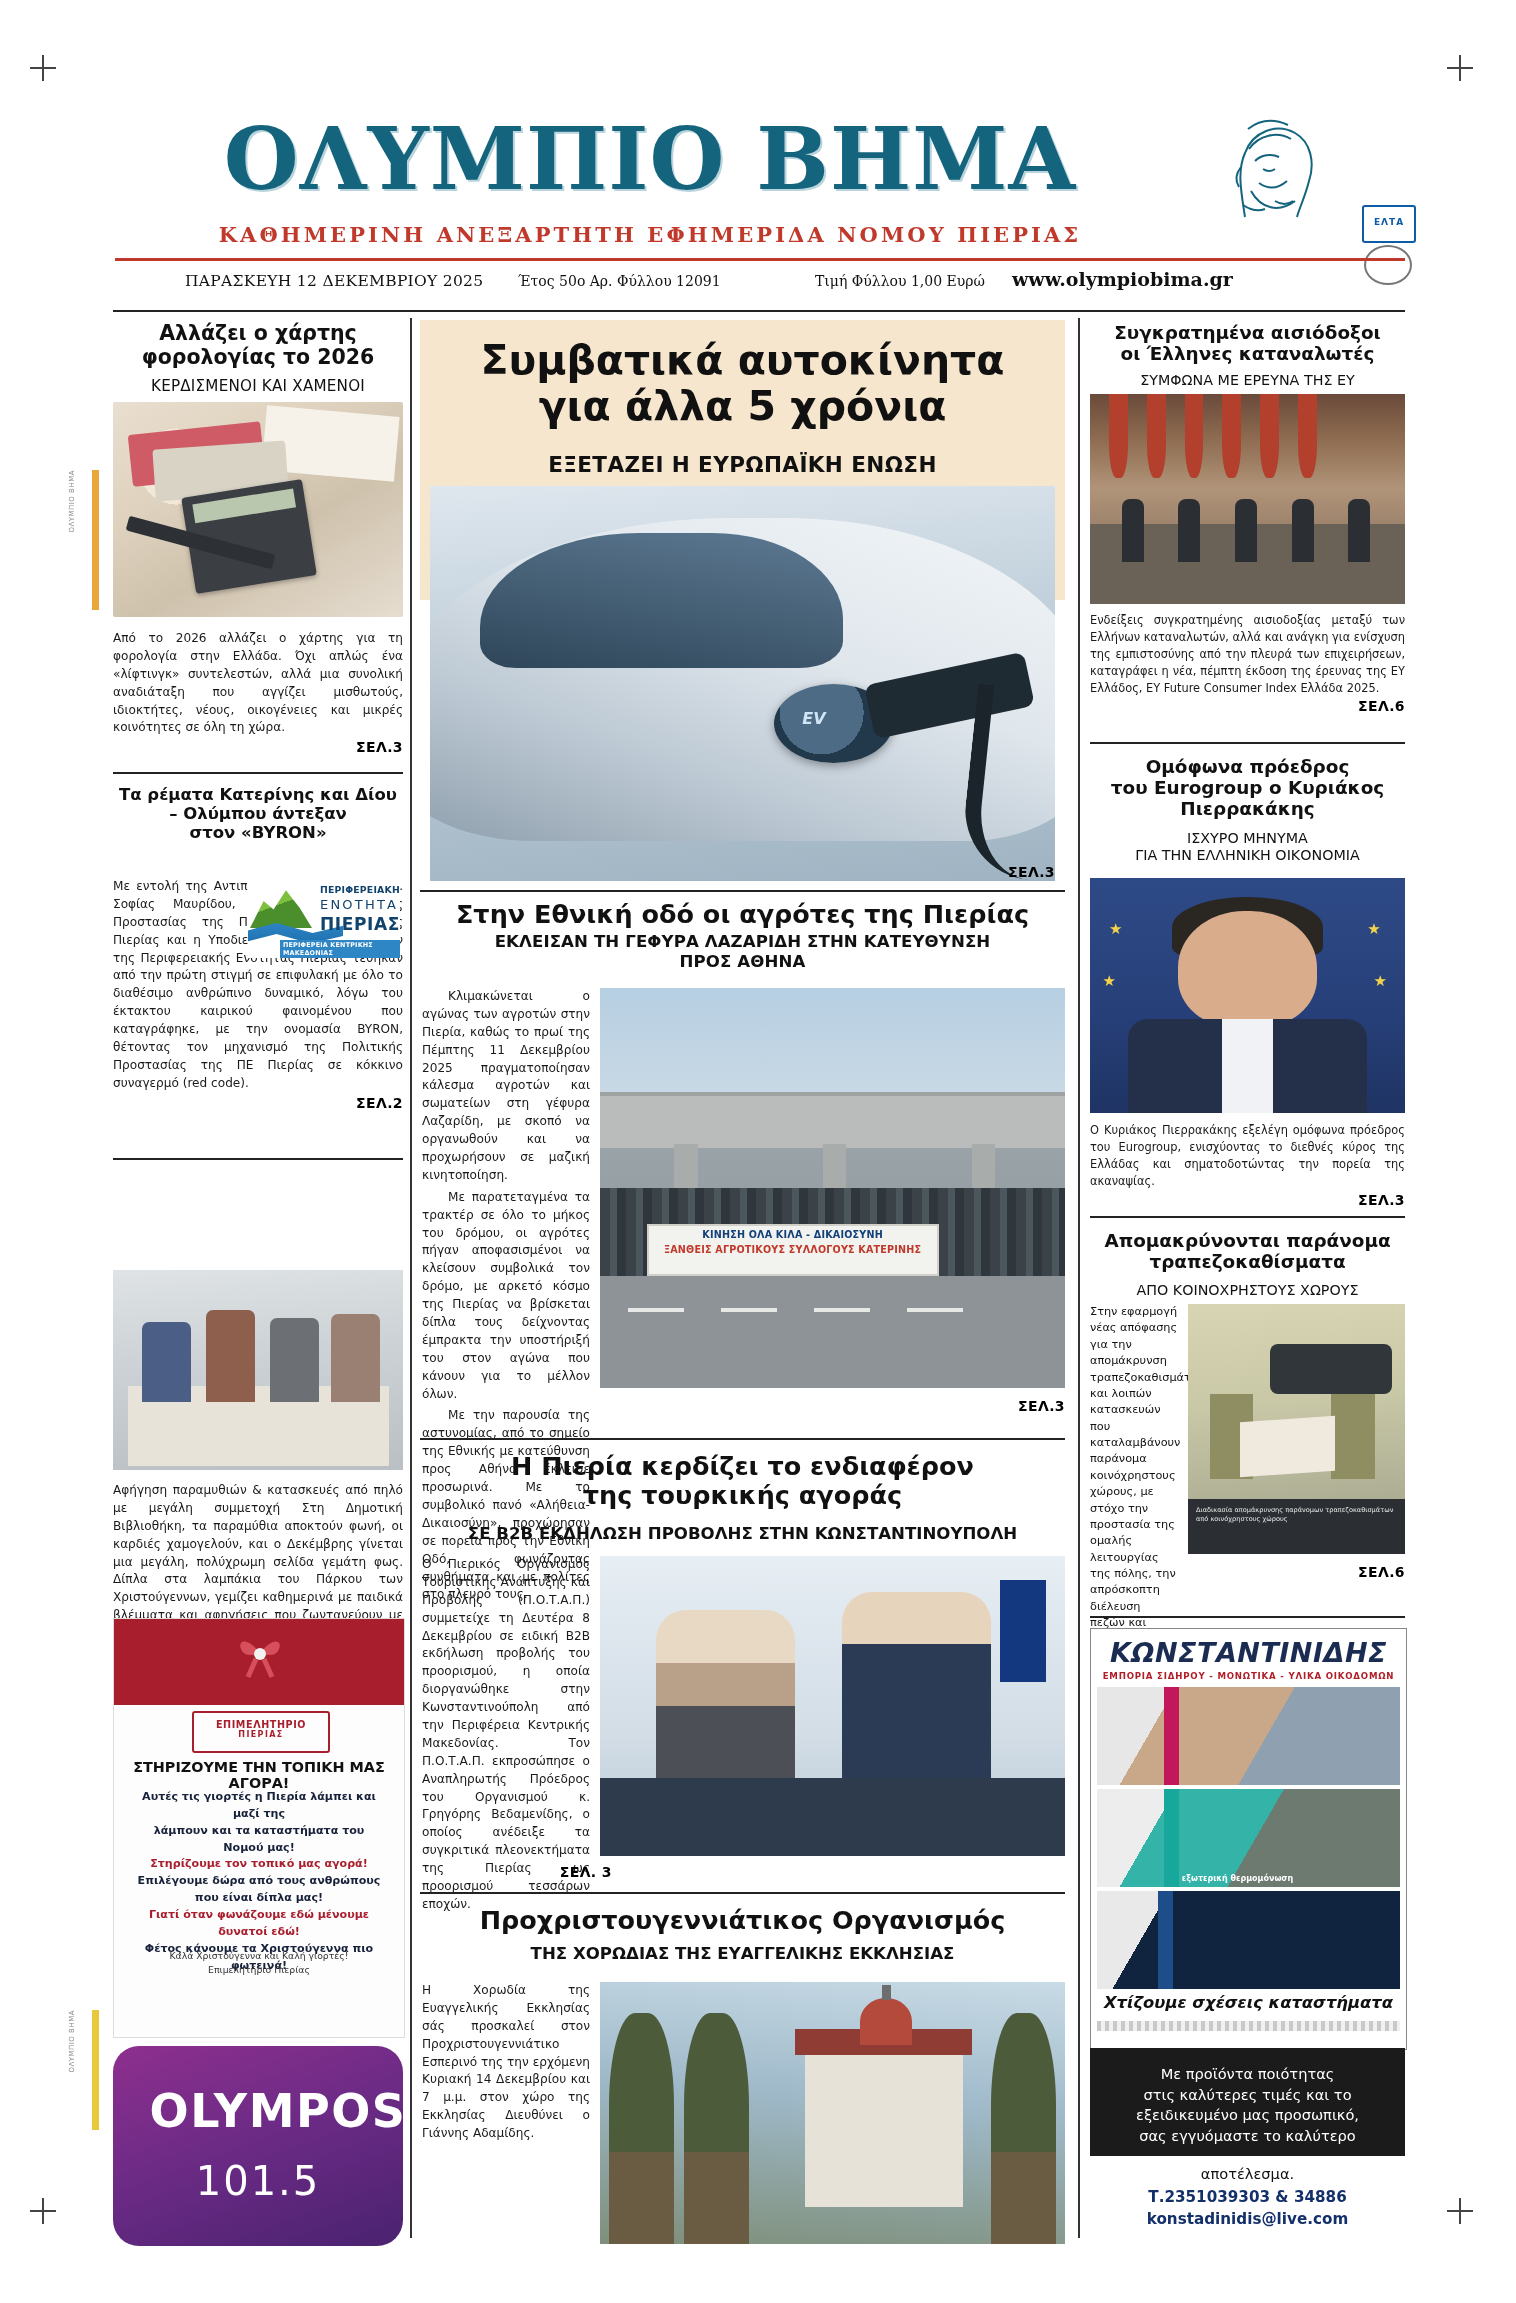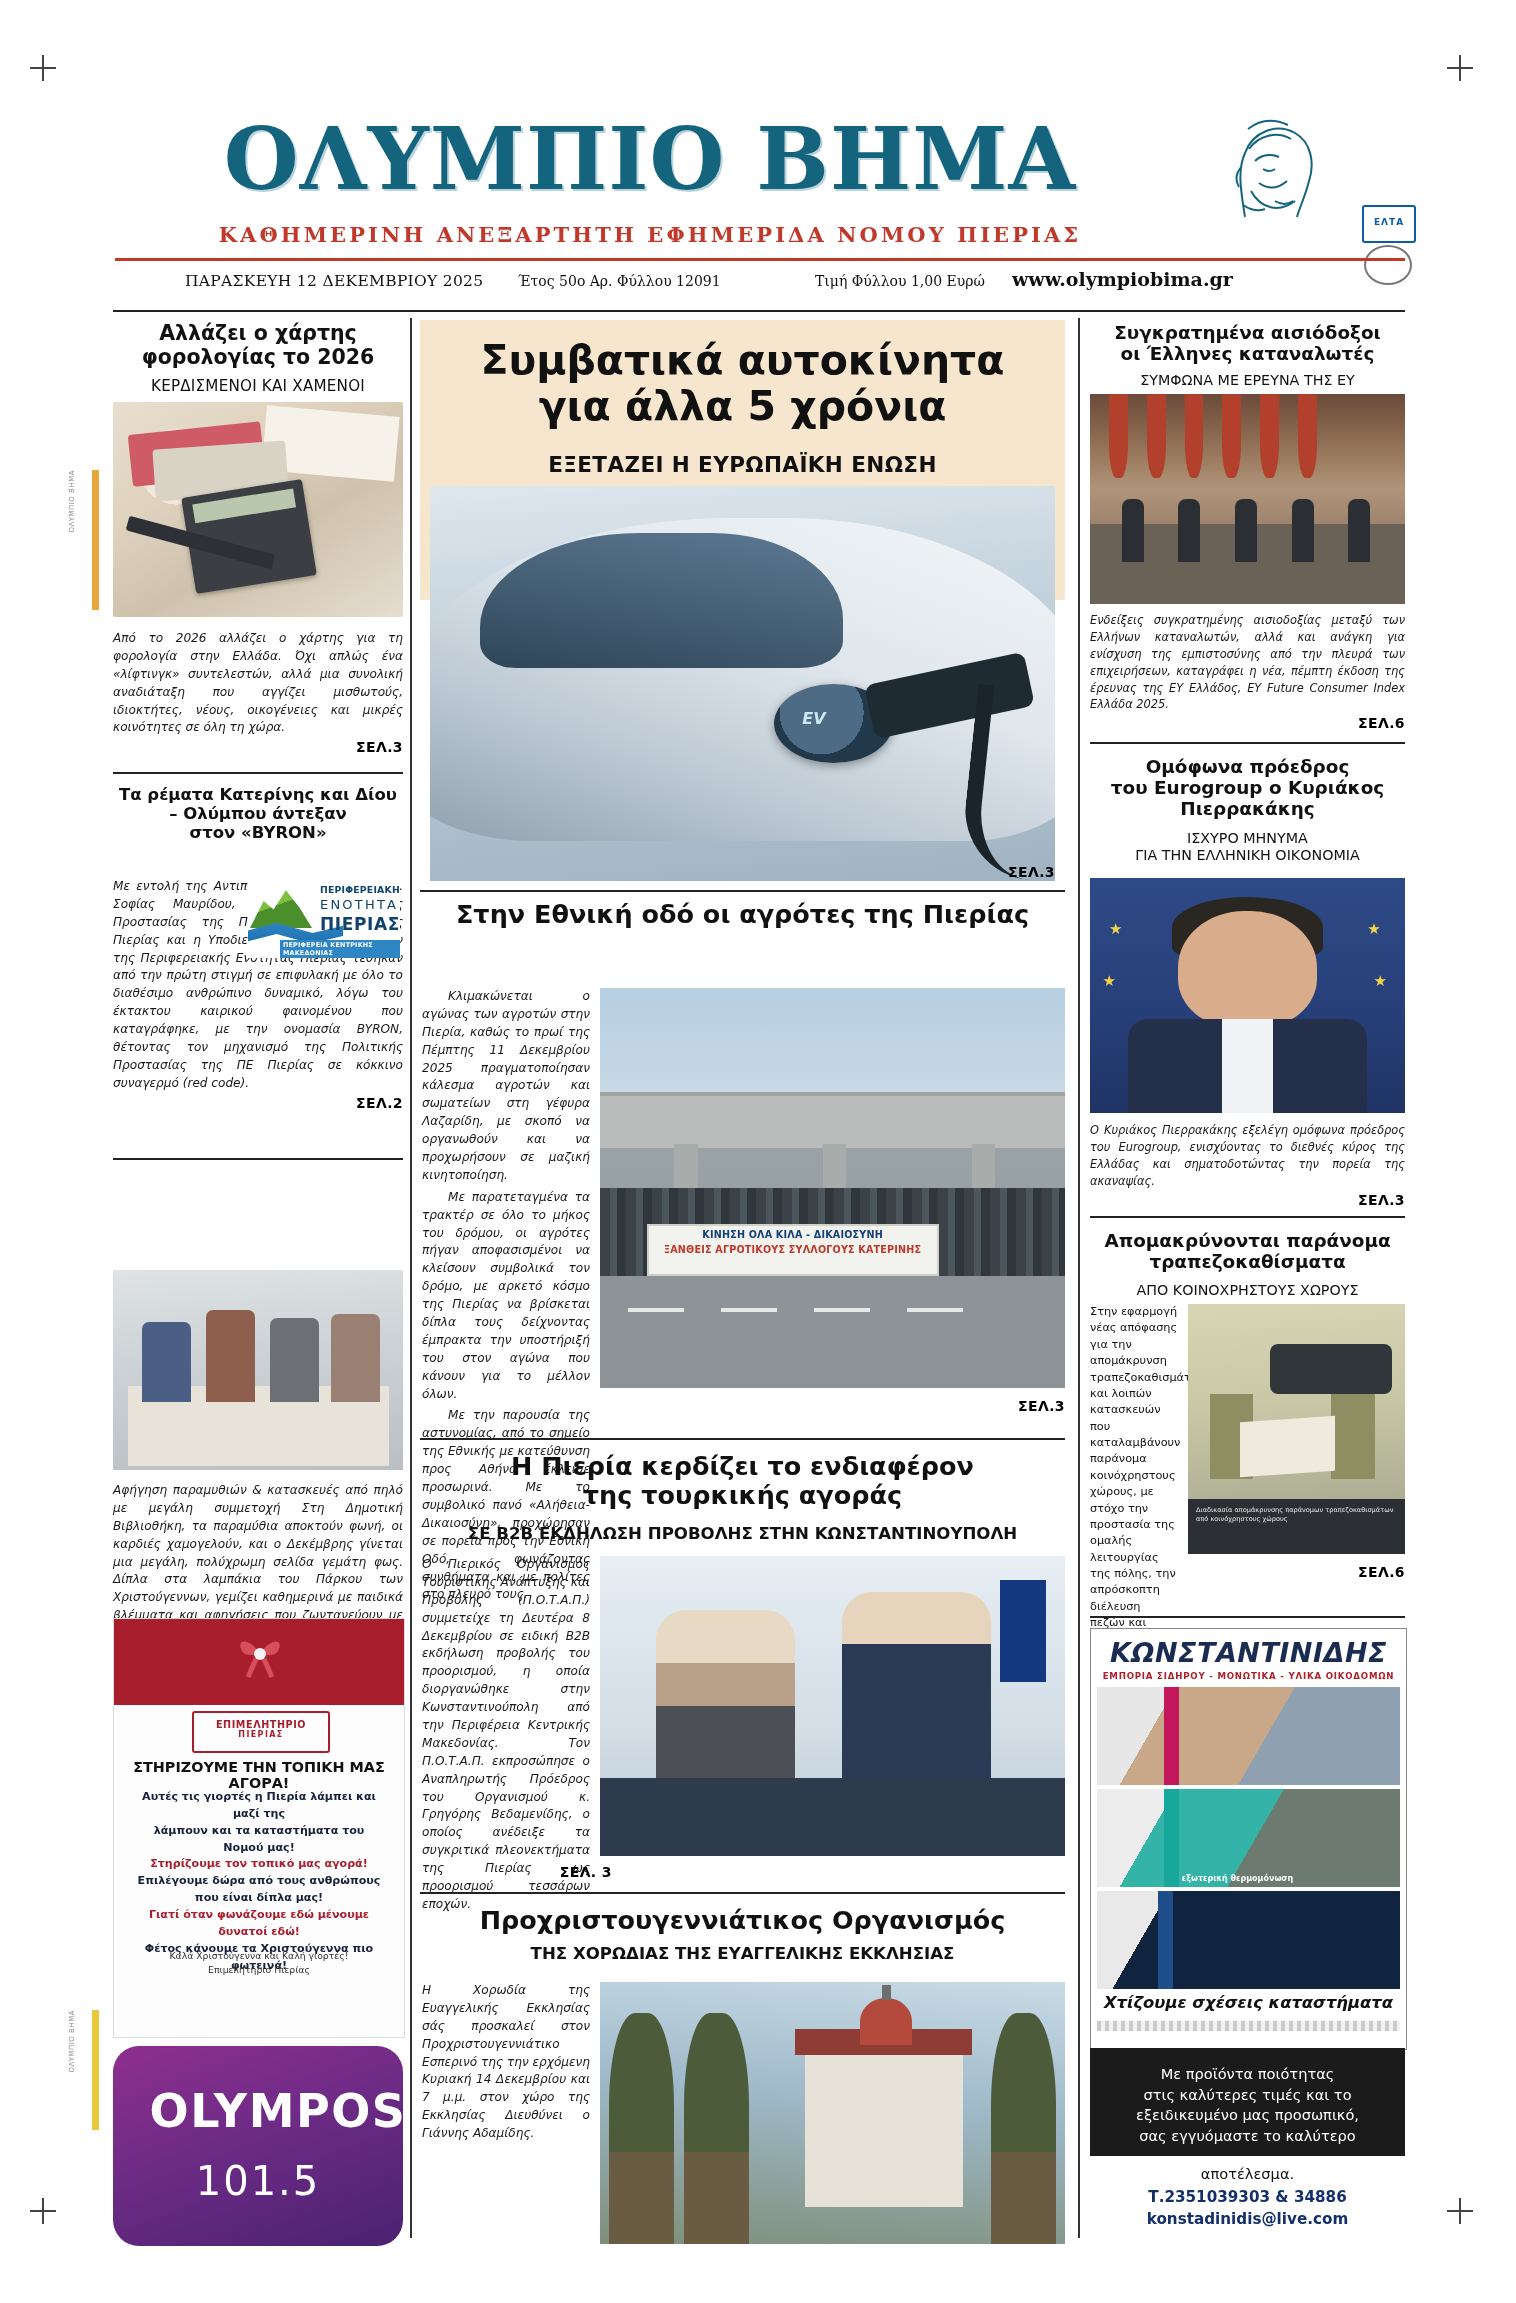--- a/index.html
+++ b/index.html
@@ -83,7 +83,6 @@
   .body-txt{
     font-size:12.1px;line-height:1.48;text-align:justify;color:#1a1a1a;
     font-family:"DejaVu Sans","Liberation Sans",sans-serif;
-    font-style:italic;
   }
   .sel{
     font-weight:700;font-size:14px;text-align:right;letter-spacing:.4px;color:#000;

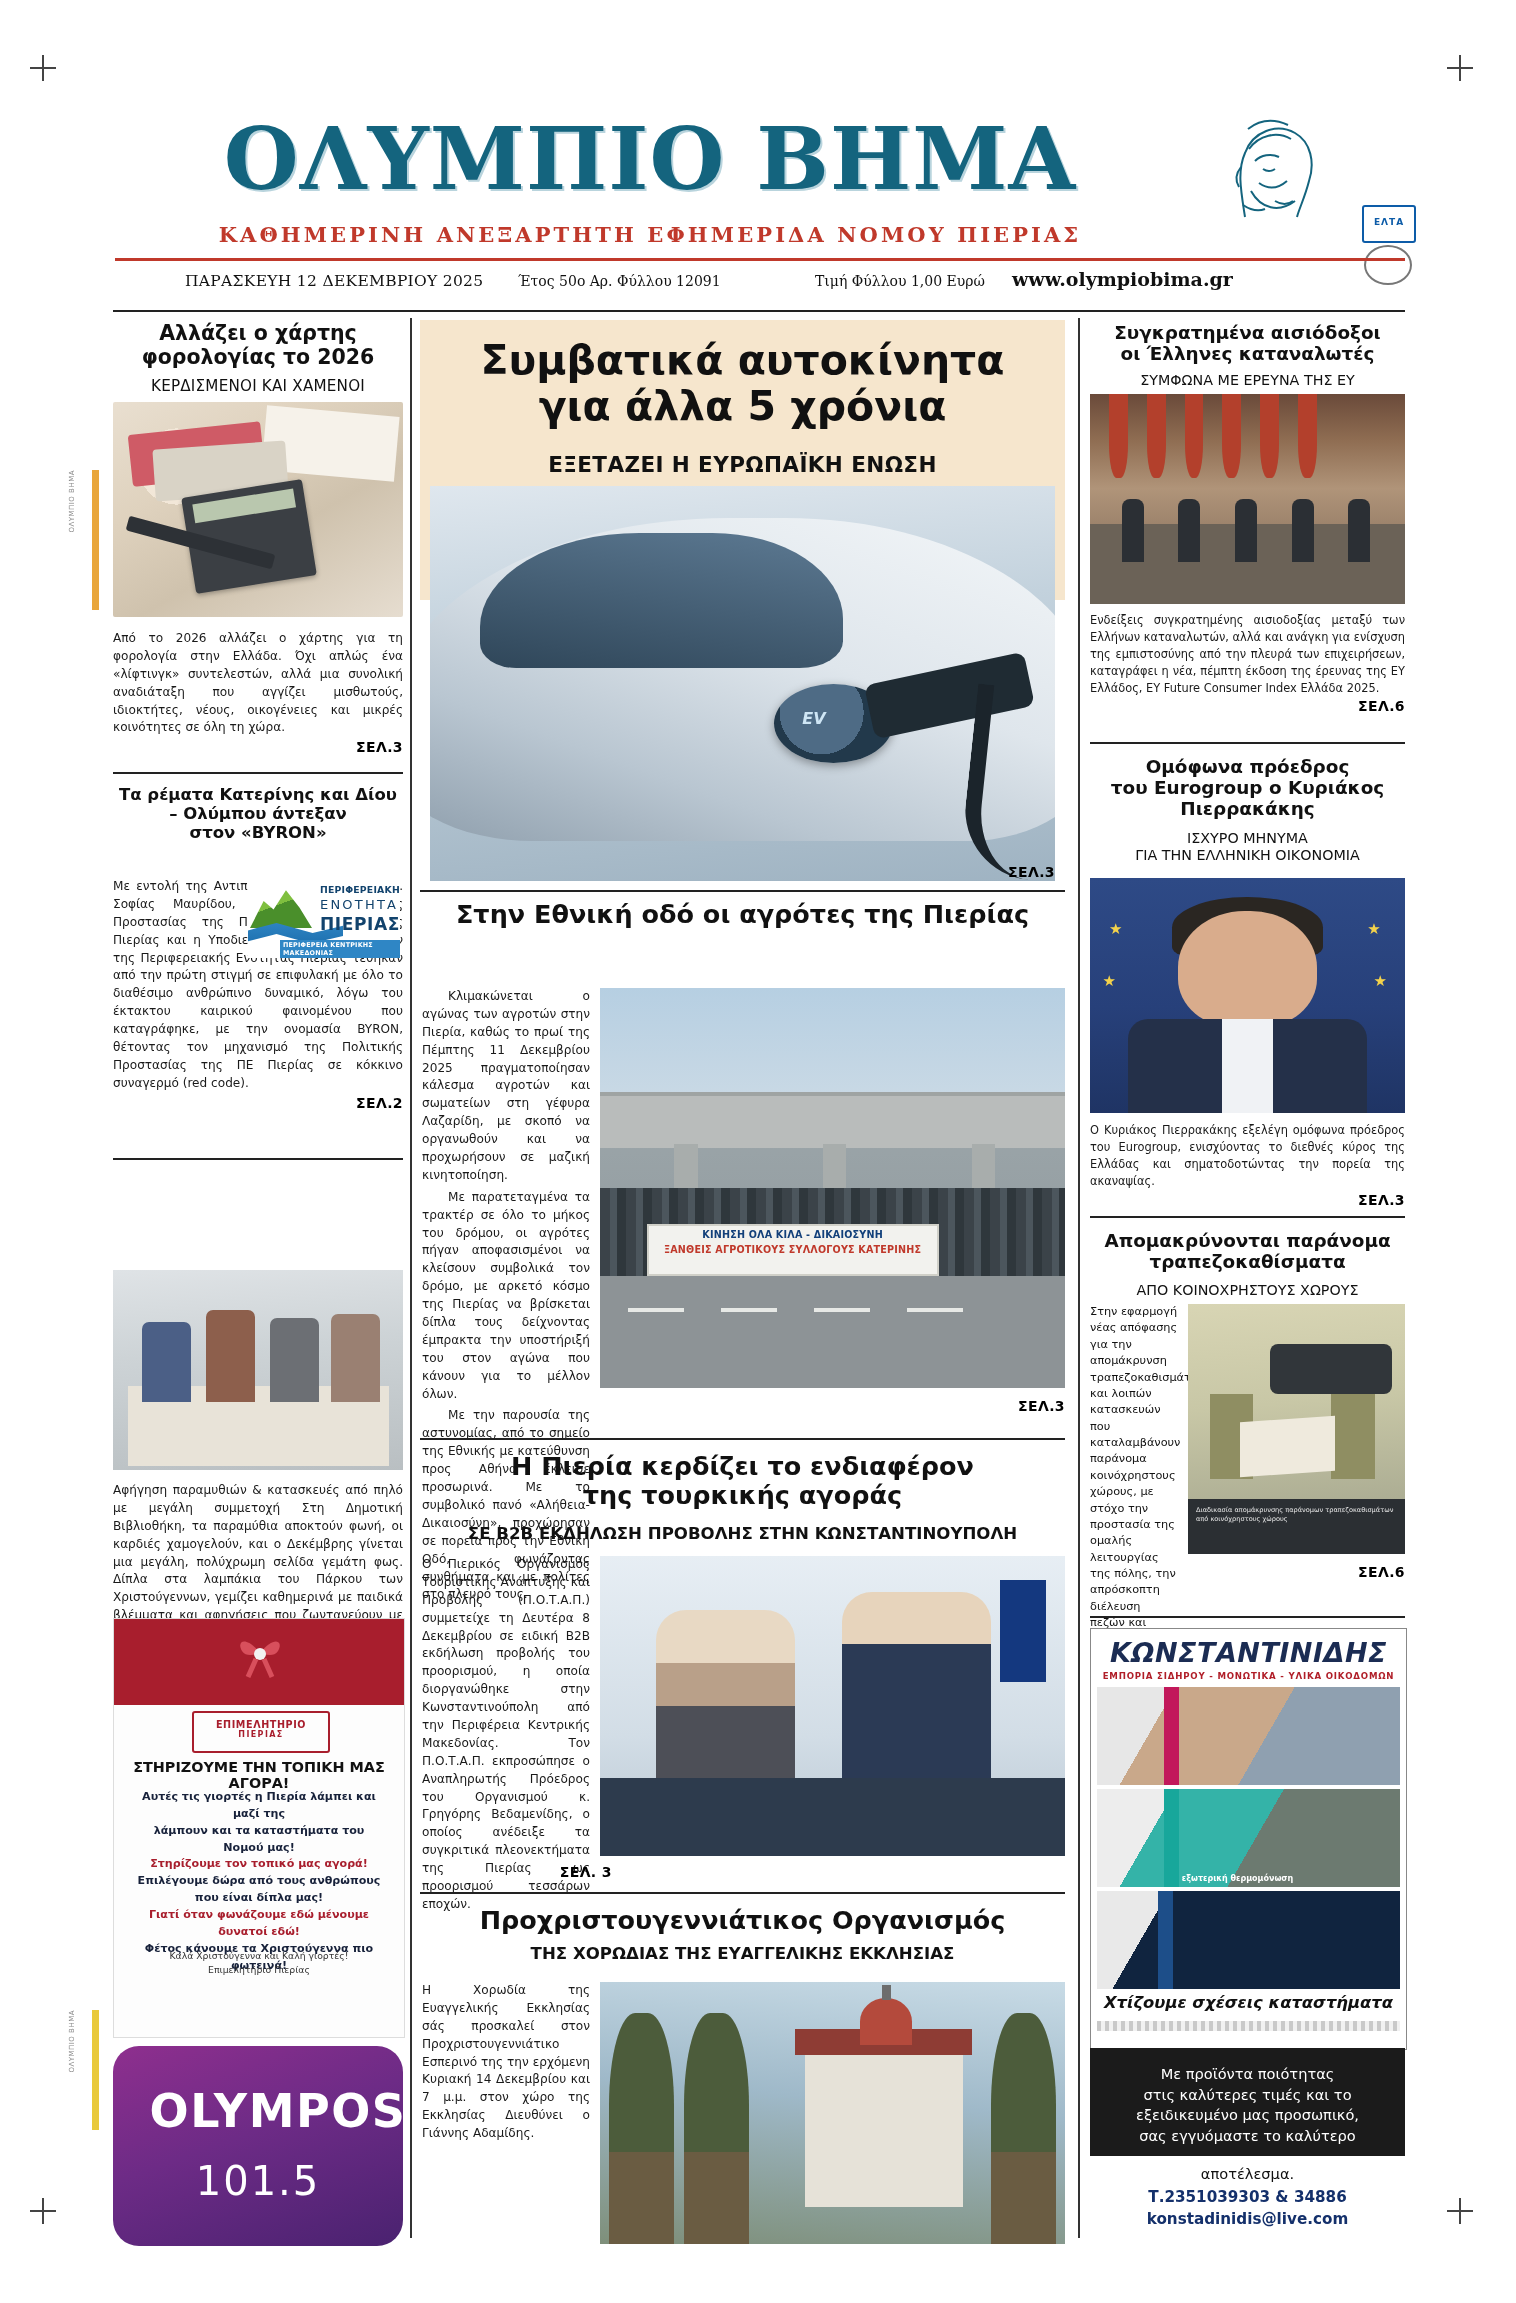--- a/index.html
+++ b/index.html
@@ -456,6 +456,10 @@
 
   <div class="rule" id="c2-rule"></div>
   <div class="hl" id="c2-title">Στην Εθνική οδό οι αγρότες της Πιερίας</div>
+  <div class="kicker" id="c2-kick">
+    <div>ΕΚΛΕΙΣΑΝ ΤΗ ΓΕΦΥΡΑ ΛΑΖΑΡΙΔΗ ΣΤΗΝ ΚΑΤΕΥΘΥΝΣΗ</div>
+    <div>ΠΡΟΣ  ΑΘΗΝΑ</div>
+  </div>
   <div id="c2-body">
     <div class="body-txt" style="text-indent:26px">Κλιμακώνεται ο αγώνας των αγροτών στην Πιερία, καθώς το πρωί της Πέμπτης 11 Δεκεμβρίου 2025 πραγματοποίησαν κάλεσμα αγροτών  και σωματείων στη γέφυρα Λαζαρίδη, με σκοπό να οργανωθούν και να προχωρήσουν σε μαζική κινητοποίηση.</div>
     <div class="body-txt" style="text-indent:26px;margin-top:4px">Με παρατεταγμένα τα τρακτέρ σε όλο το μήκος του δρόμου, οι αγρότες πήγαν αποφασισμένοι να κλείσουν συμβολικά τον δρόμο, με αρκετό κόσμο της Πιερίας να βρίσκεται δίπλα τους δείχνοντας έμπρακτα την υποστήριξή του  στον αγώνα που κάνουν για το μέλλον όλων.</div>

